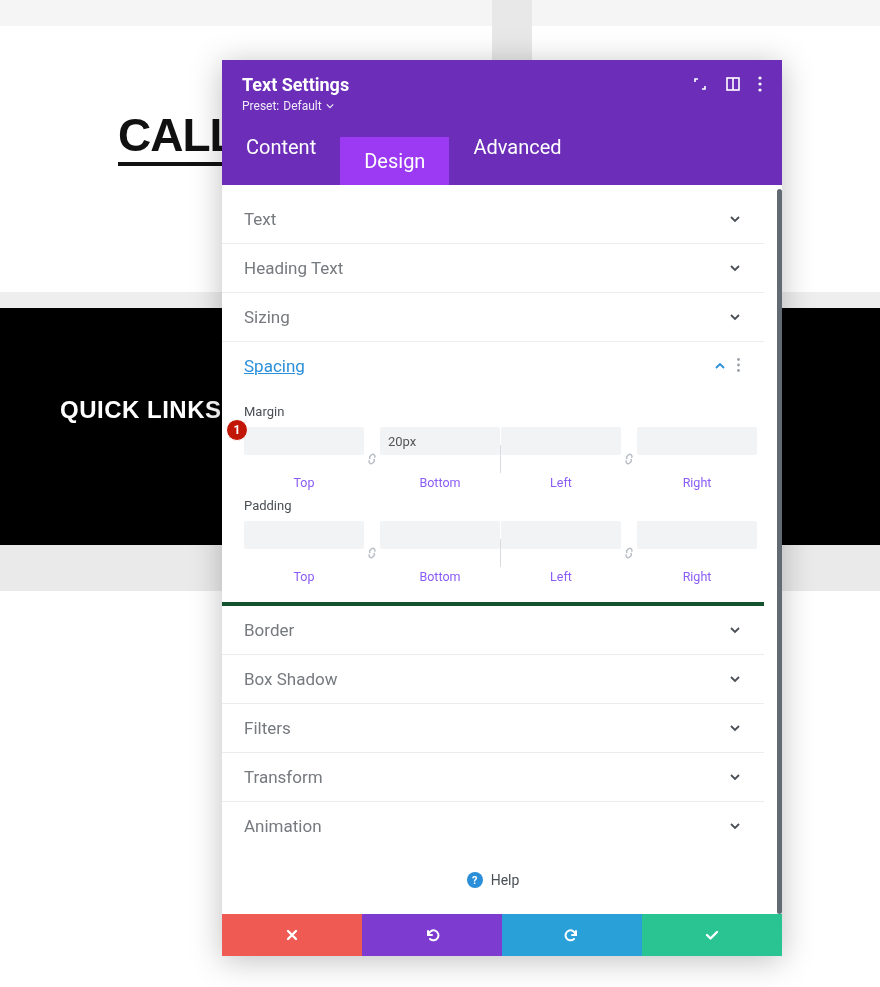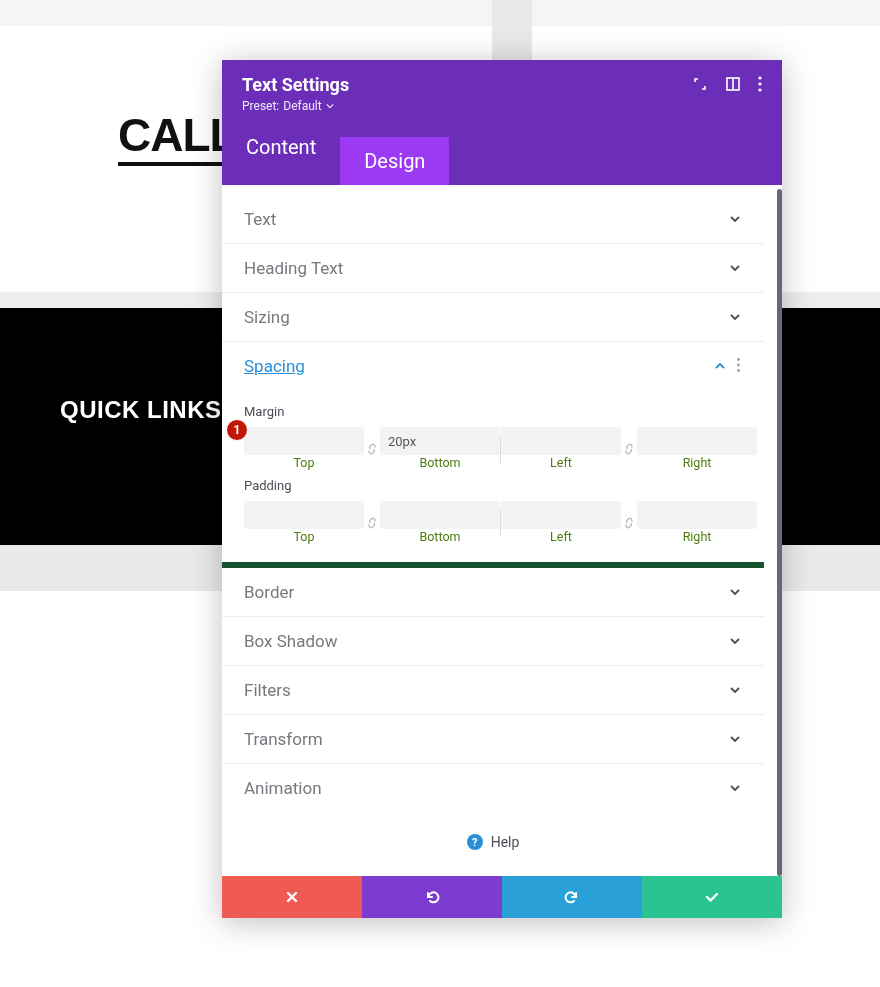--- a/index.html
+++ b/index.html
@@ -111,6 +111,7 @@
   <div class="tabs">
     <div class="tab">Content</div>
     <div class="tab active">Design</div>
+    <div class="tab">Advanced</div>
   </div>
 
   <div class="panel-wrap">

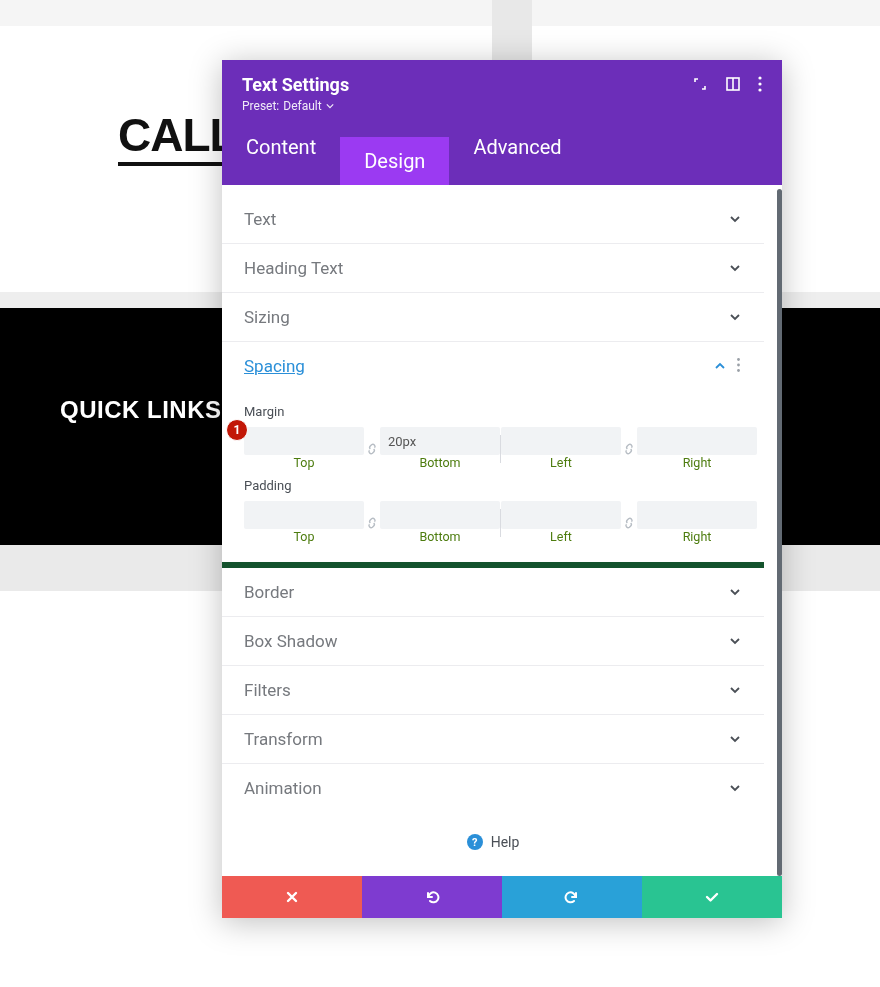--- a/index.html
+++ b/index.html
@@ -39,7 +39,7 @@
   .row-extra { display:flex; align-items:center; gap:8px; }
   .dots-v { color:#9aa0a7; cursor:pointer; padding:0 2px;}
 
-  .spacing-body { padding: 6px 22px 18px; border-bottom: 6px solid #14532d; }
+  .spacing-body { padding: 6px 22px 18px; border-bottom: 4px solid #14532d; }
   .sub-label { font-size: 13px; color: #4a4f56; margin: 8px 0 8px; }
   .quad { display:flex; align-items:center; gap: 0; }
   .col { display:flex; flex-direction:column; align-items:center; }

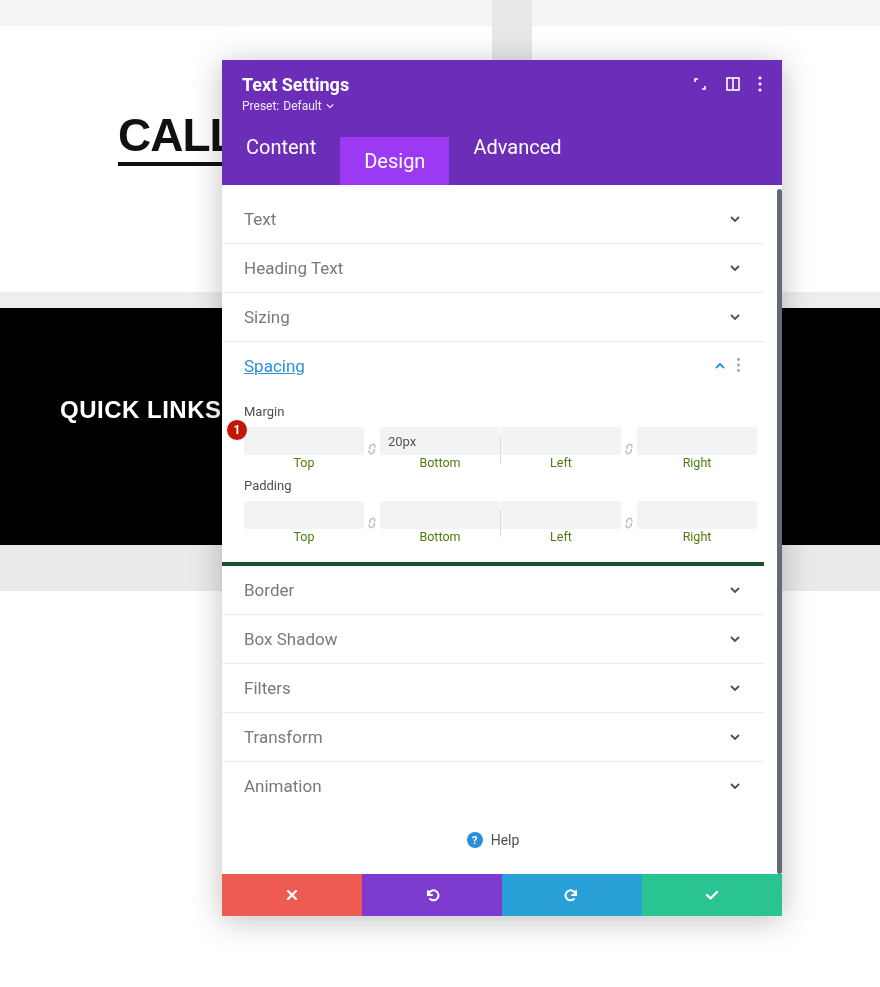--- a/index.html
+++ b/index.html
@@ -44,7 +44,7 @@
   .quad { display:flex; align-items:center; gap: 0; }
   .col { display:flex; flex-direction:column; align-items:center; }
   .inp { width: 120px; height: 28px; background:#f1f3f5; border:none; border-radius:2px; padding: 0 8px; font-size: 13px; color:#555; }
-  .col-lab { font-size: 12.5px; color:#4d7c0f; margin-top: 0; }
+  .col-lab { font-size: 12.5px; color:#8b5cf6; margin-top: 20px; }
   .link { width: 16px; color:#b7bdc4; padding:0 2px; display:flex; justify-content:center; cursor:pointer;}
   .midgap { width: 22px; display:flex; justify-content:center; }
   .midgap div { width:1px; height:28px; background:#d9dbe0; }

